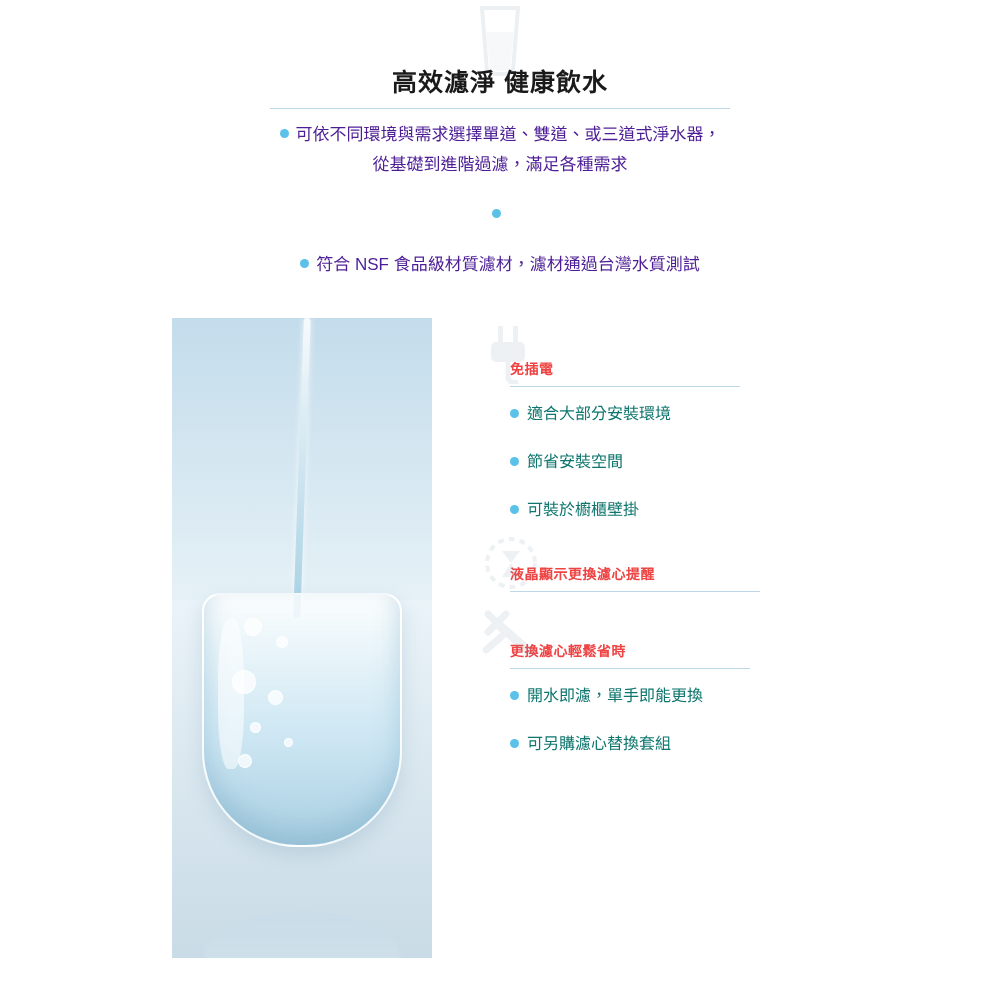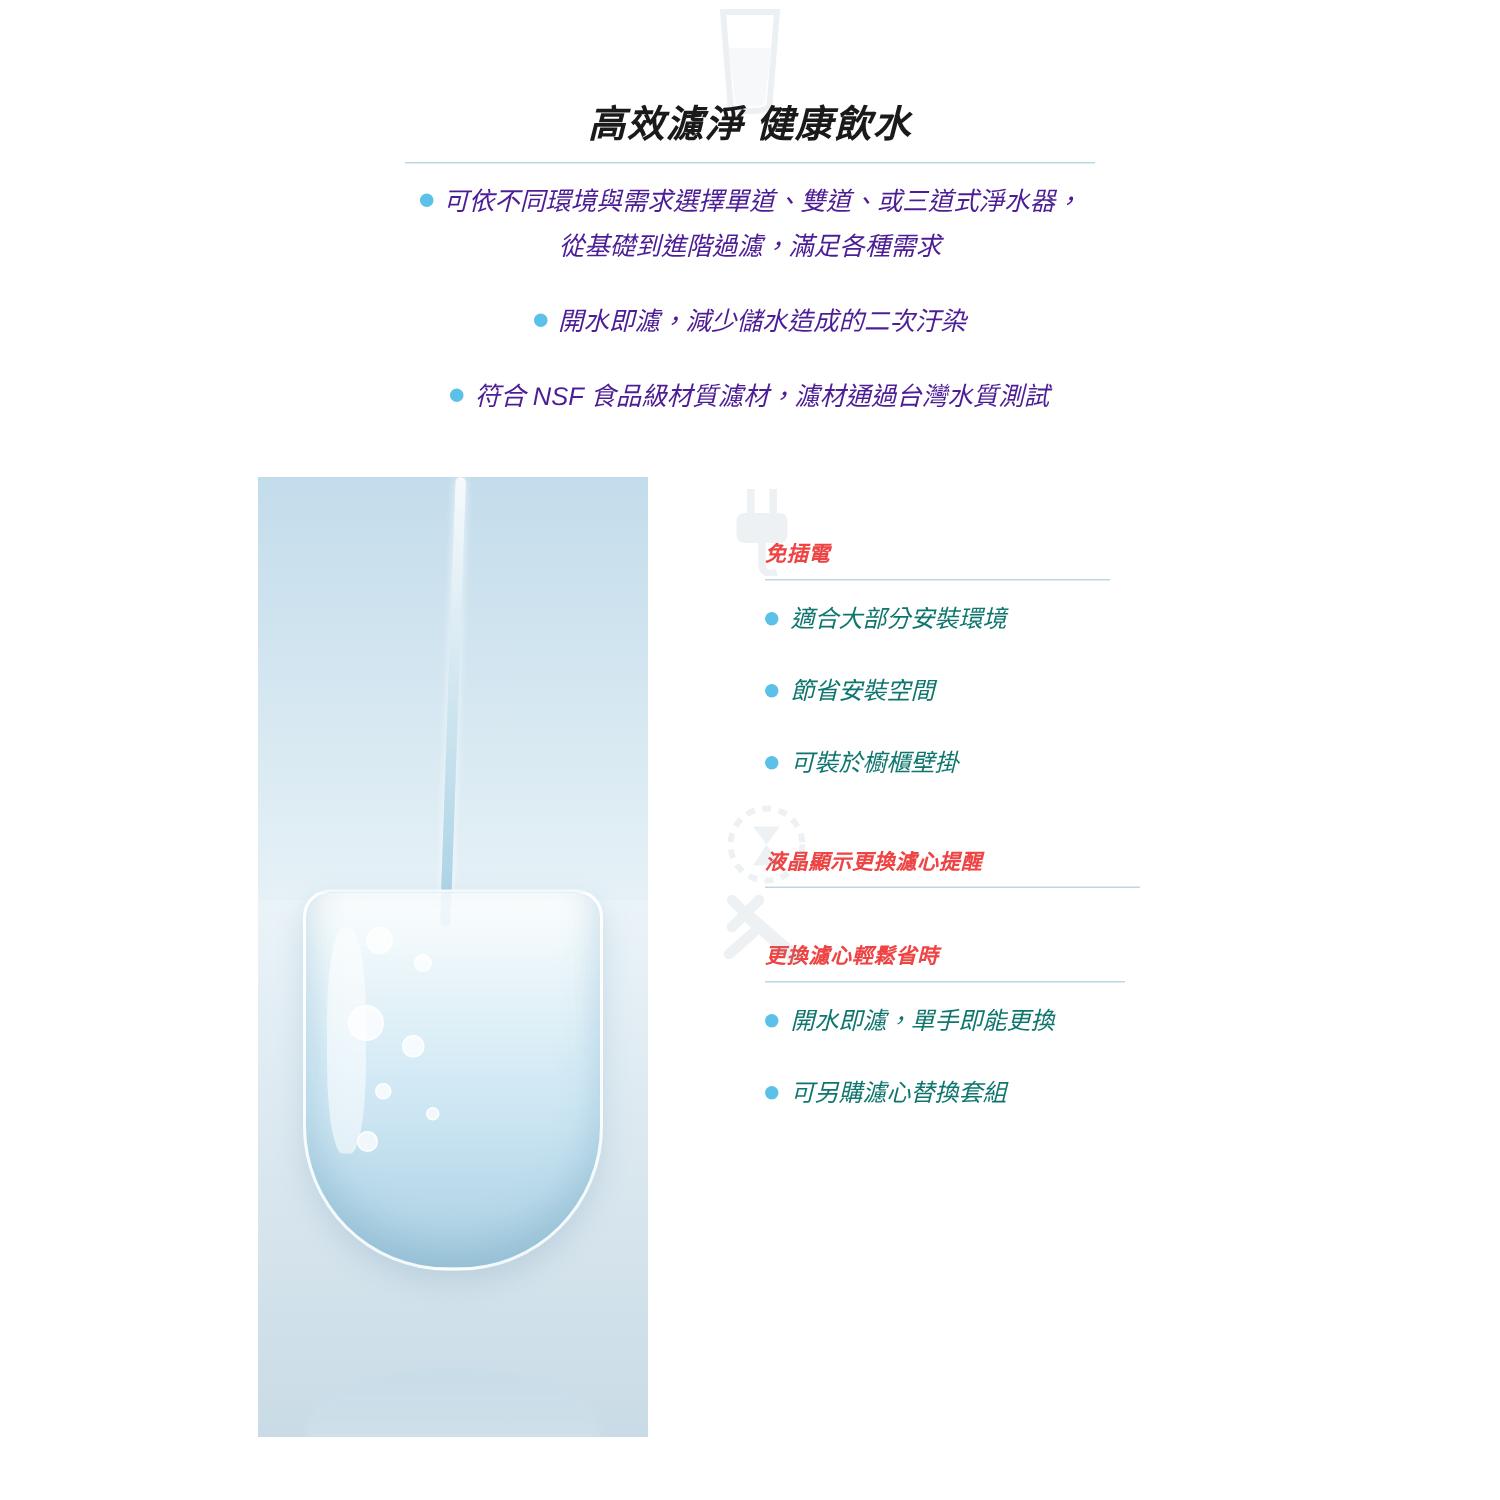--- a/index.html
+++ b/index.html
@@ -20,7 +20,6 @@
     position: relative;
     width: 1000px;
     height: 1000px;
-    font-style: italic;
   }
 
   

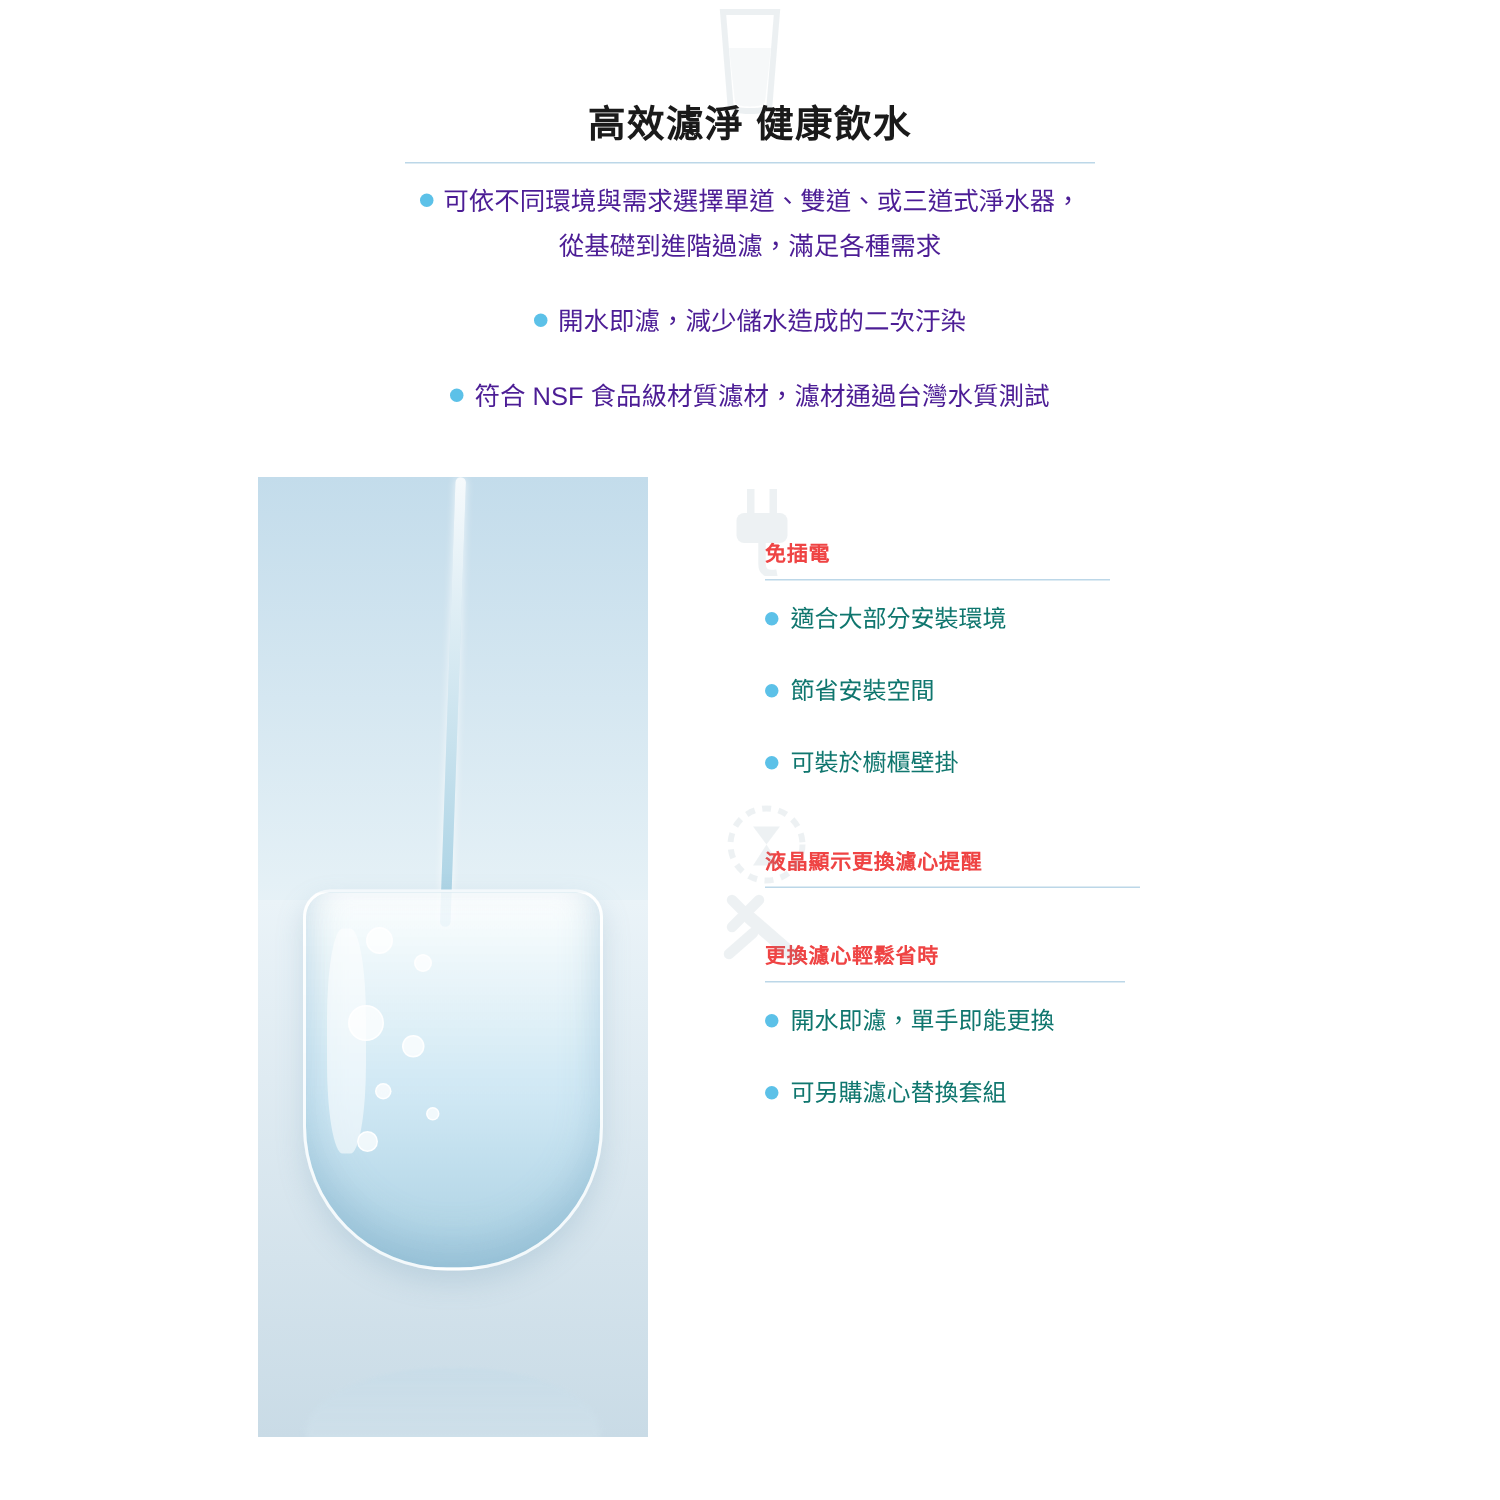--- a/index.html
+++ b/index.html
@@ -254,7 +254,7 @@
       </div>
 
       <div class="hero-bullet">
-        <span class="dot"></span><span>開水即濾，減少儲水造成的二次汙染</span>
+        <span class="dot"></span>
       </div>
 
       <div class="hero-bullet">

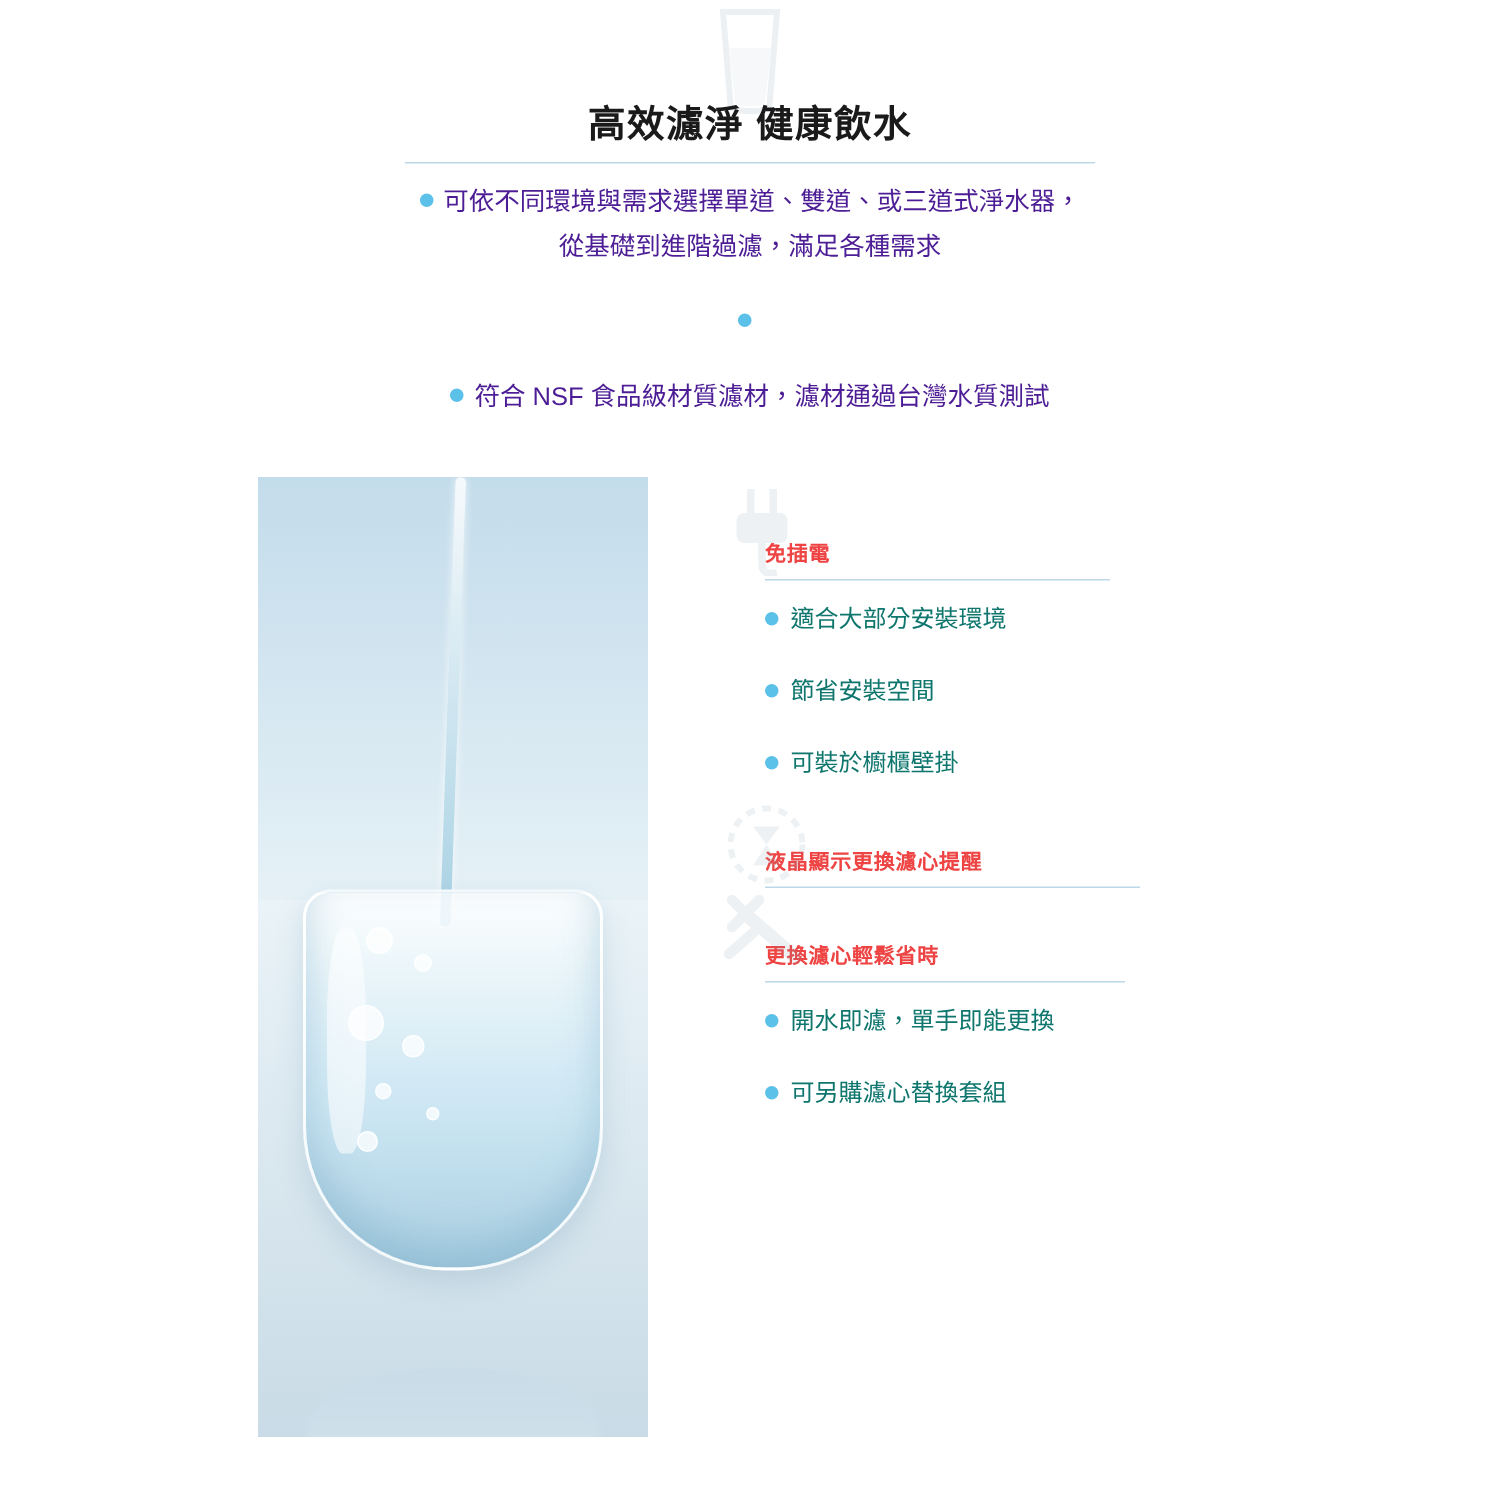--- a/index.html
+++ b/index.html
@@ -313,7 +313,7 @@
         <div class="feature-rule" style="width:250px;"></div>
       </div>
 
-      <div class="feature" style="margin-top:34px;">
+      <div class="feature" style="margin-top:48px;">
         <div class="feature-icon">
           <svg width="62" height="56" viewBox="0 0 62 56" aria-hidden="true">
             <path d="M8 8 L26 26 M26 8 L8 26" stroke="#7e9aa8" stroke-width="7" stroke-linecap="round"></path>

